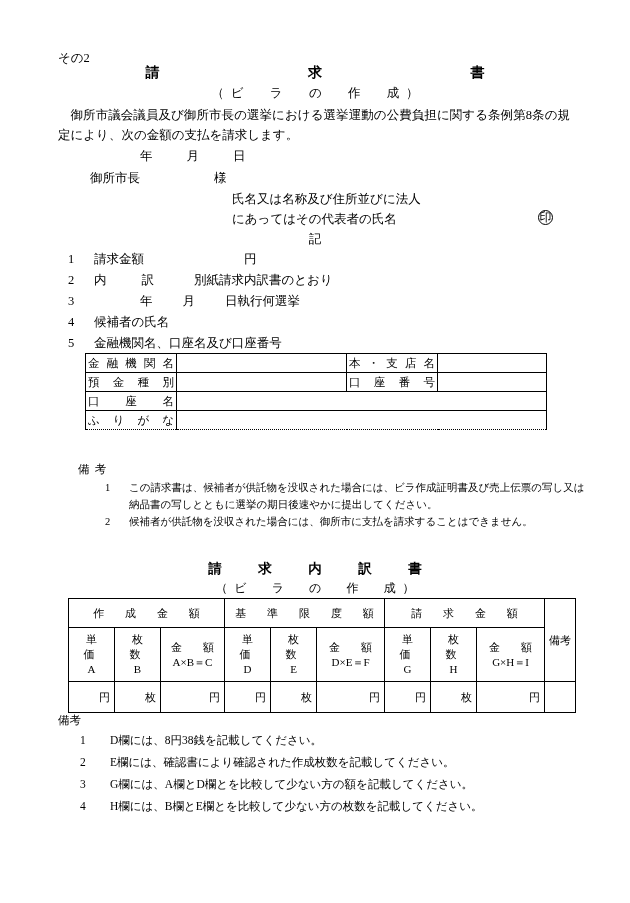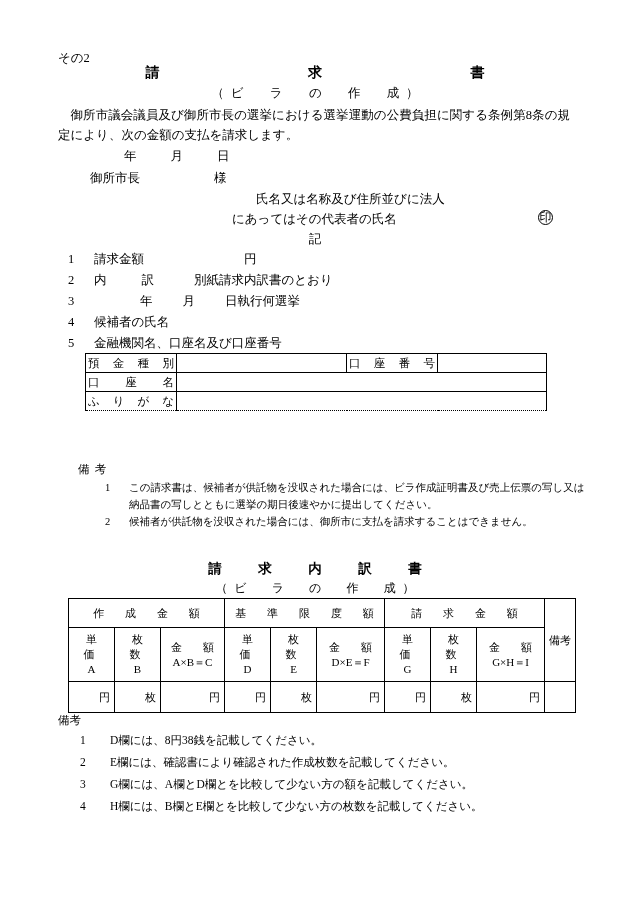--- a/index.html
+++ b/index.html
@@ -51,7 +51,7 @@
   }
 
   
-  #date-line { left: 124px; top: 148px; font-size: 12.5px; }
+  #date-line { left: 140px; top: 148px; font-size: 12.5px; }
   #date-line .s1 { padding-right: 34px; }
   #date-line .s2 { padding-right: 34px; }
 

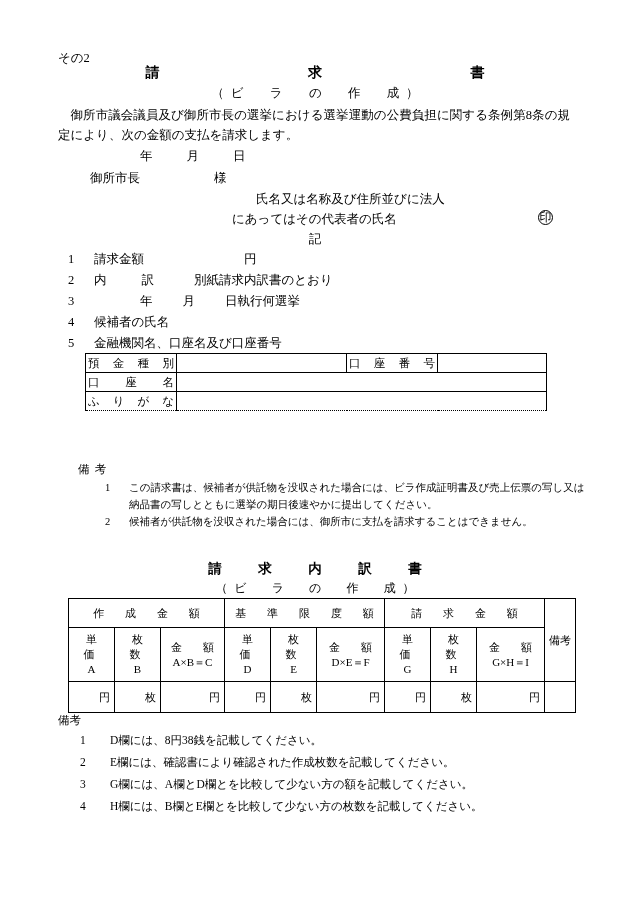--- a/index.html
+++ b/index.html
@@ -60,7 +60,7 @@
   #addressee .nm { padding-right: 74px; }
 
   
-  #claimant-line1 { left: 232px; top: 191px; font-size: 12.5px; margin-left: 24px; }
+  #claimant-line1 { left: 232px; top: 191px; font-size: 12.5px; }
   #claimant-line2 { left: 232px; top: 211px; font-size: 12.5px; }
   #seal-mark {
     left: 538px; top: 210px;

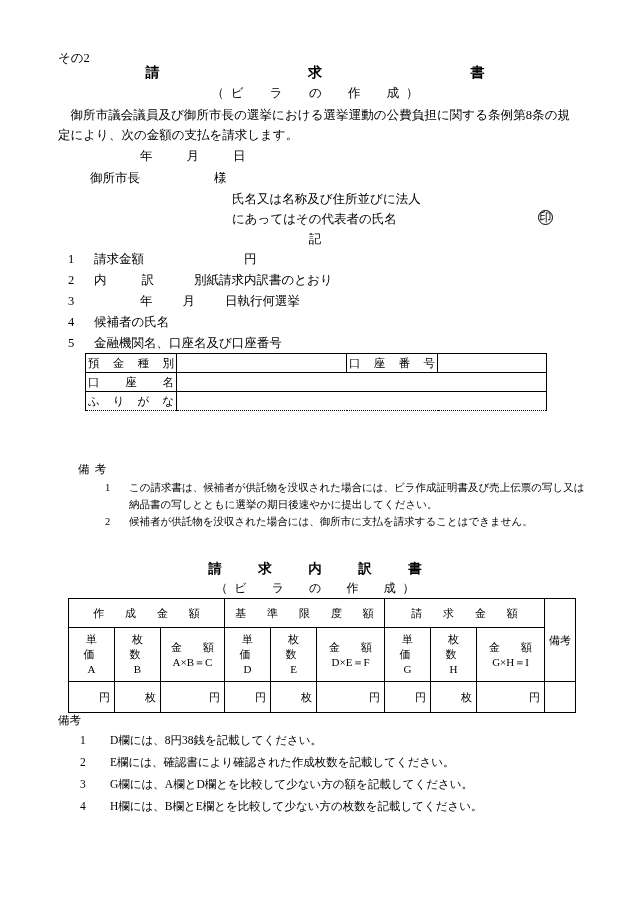--- a/index.html
+++ b/index.html
@@ -213,6 +213,12 @@
         <col style="width:109px">
     </colgroup>
     <tbody>
+      <tr>
+        <td class="lbl">金融機関名</td>
+        <td class="val"></td>
+        <td class="lbl">本・支店名</td>
+        <td class="val"></td>
+      </tr>
       <tr>
         <td class="lbl">預金種別</td>
         <td class="val"></td>

